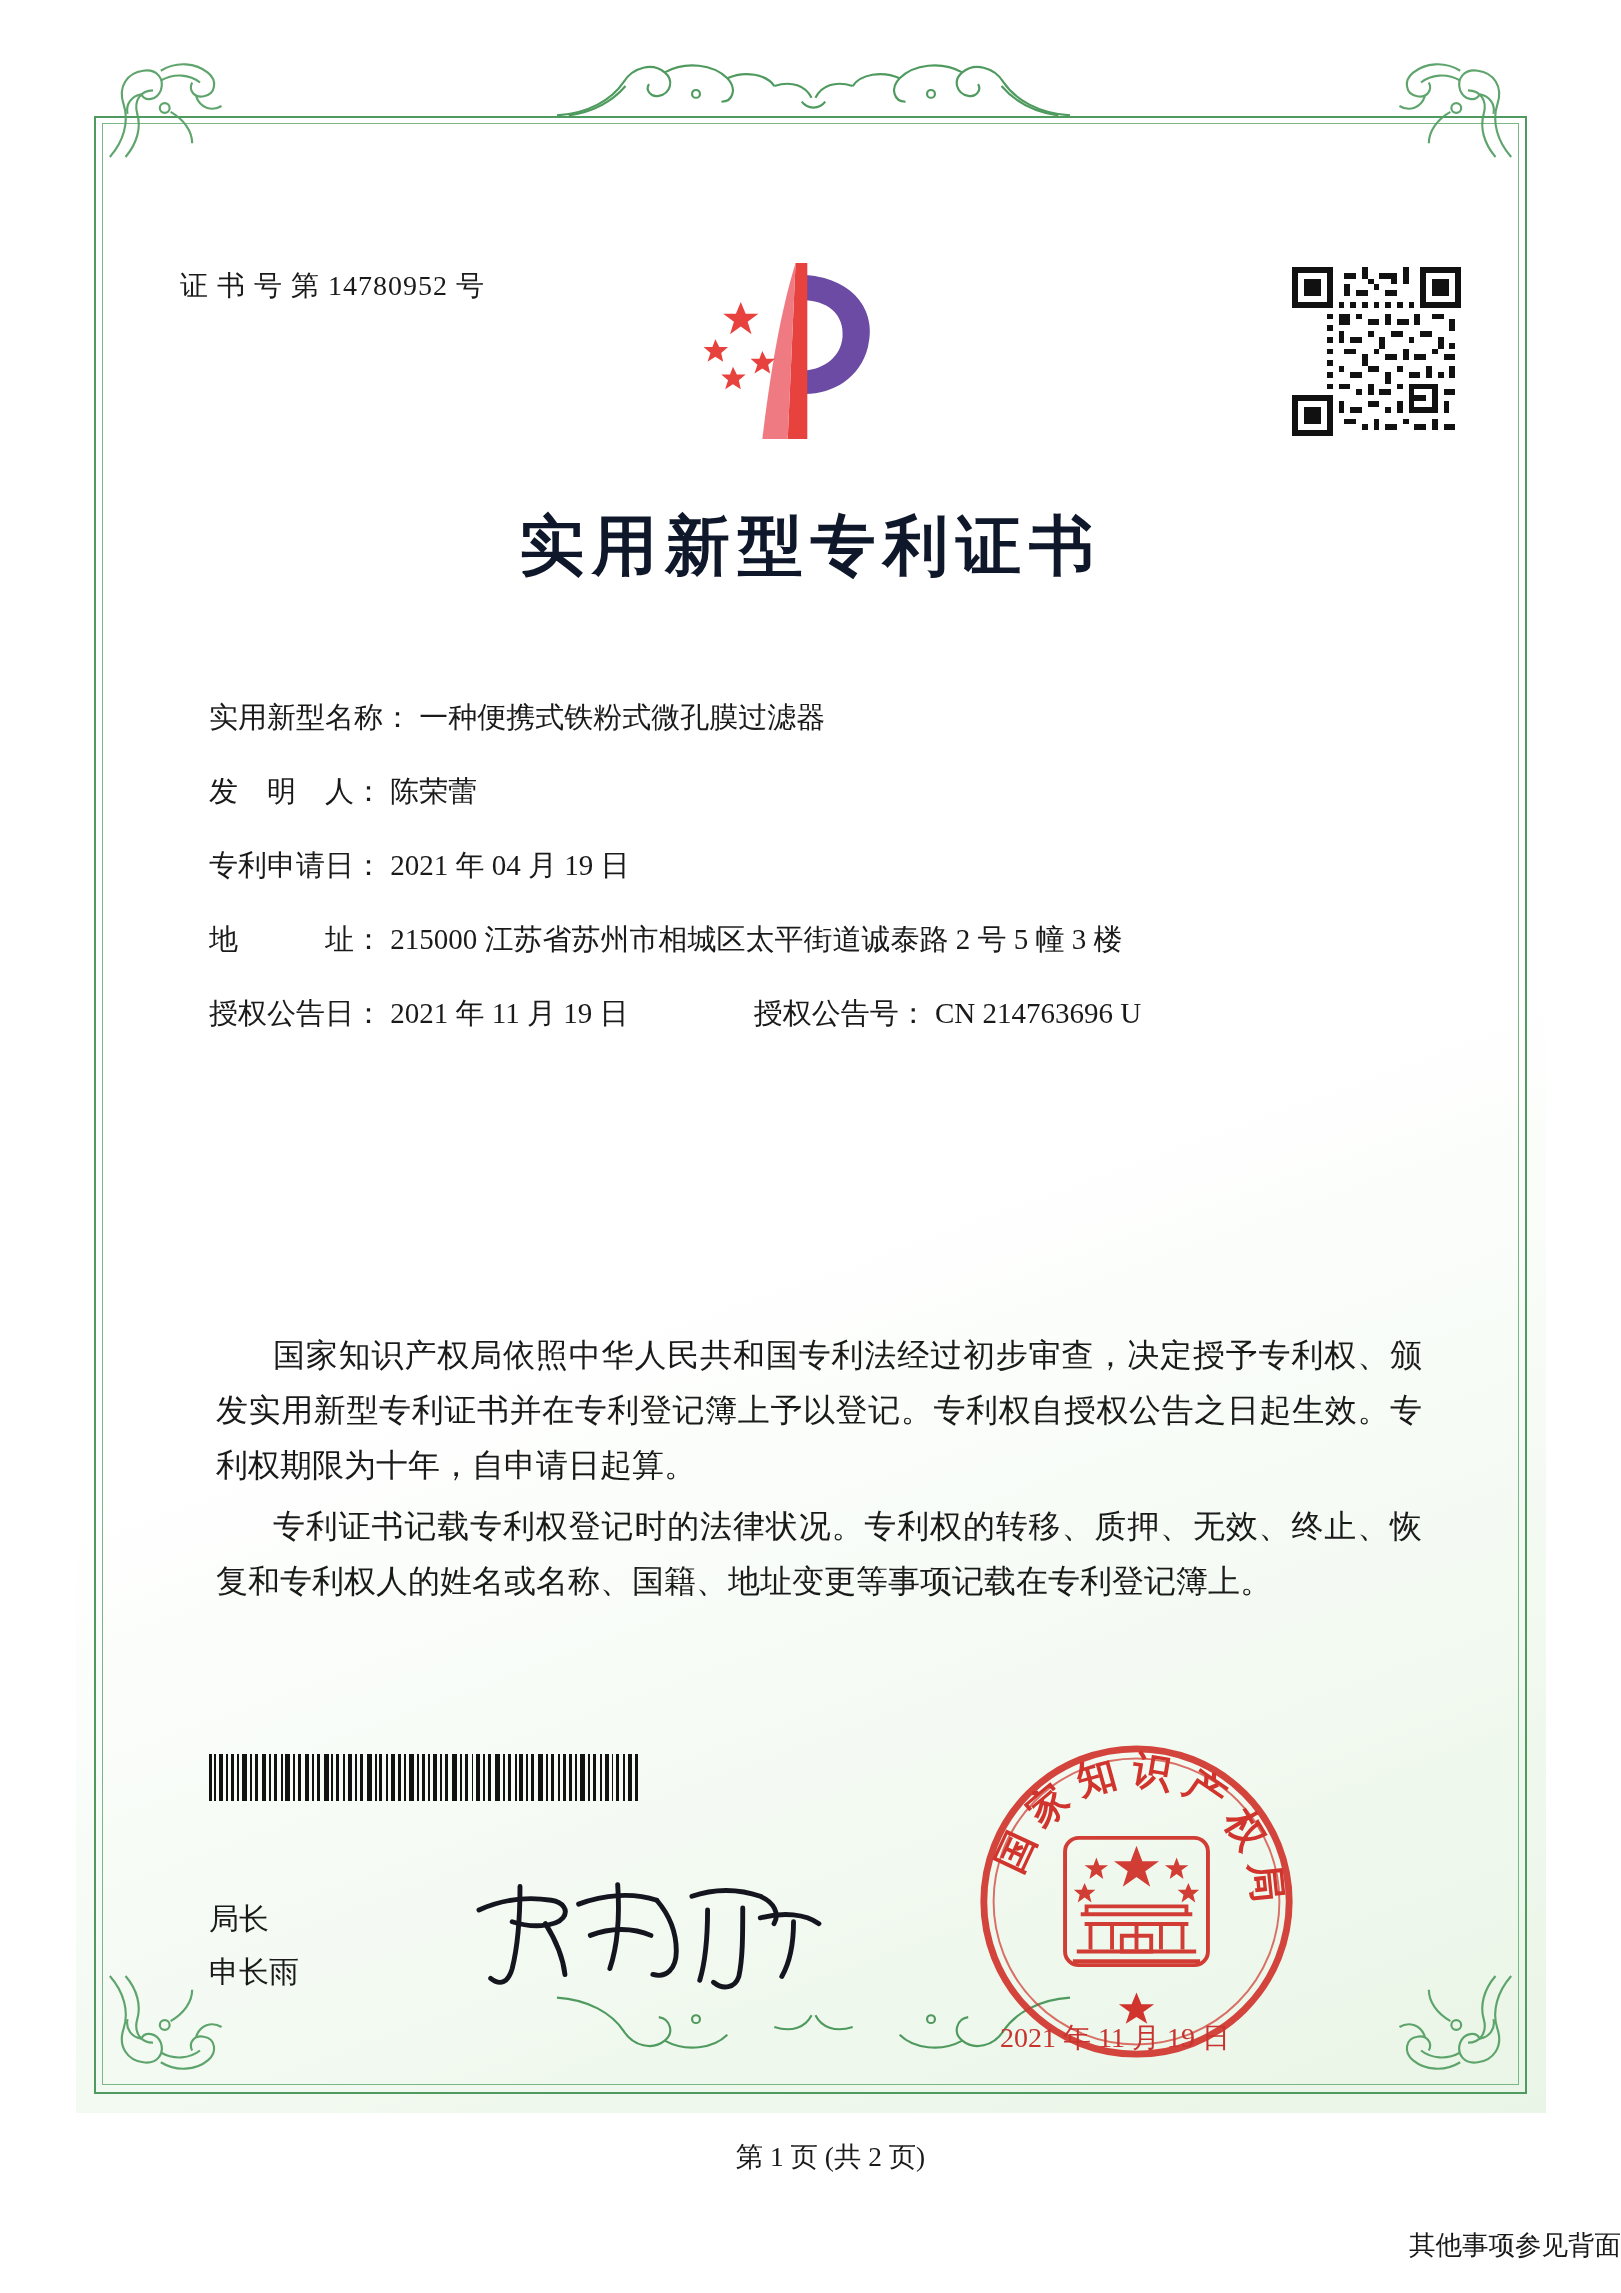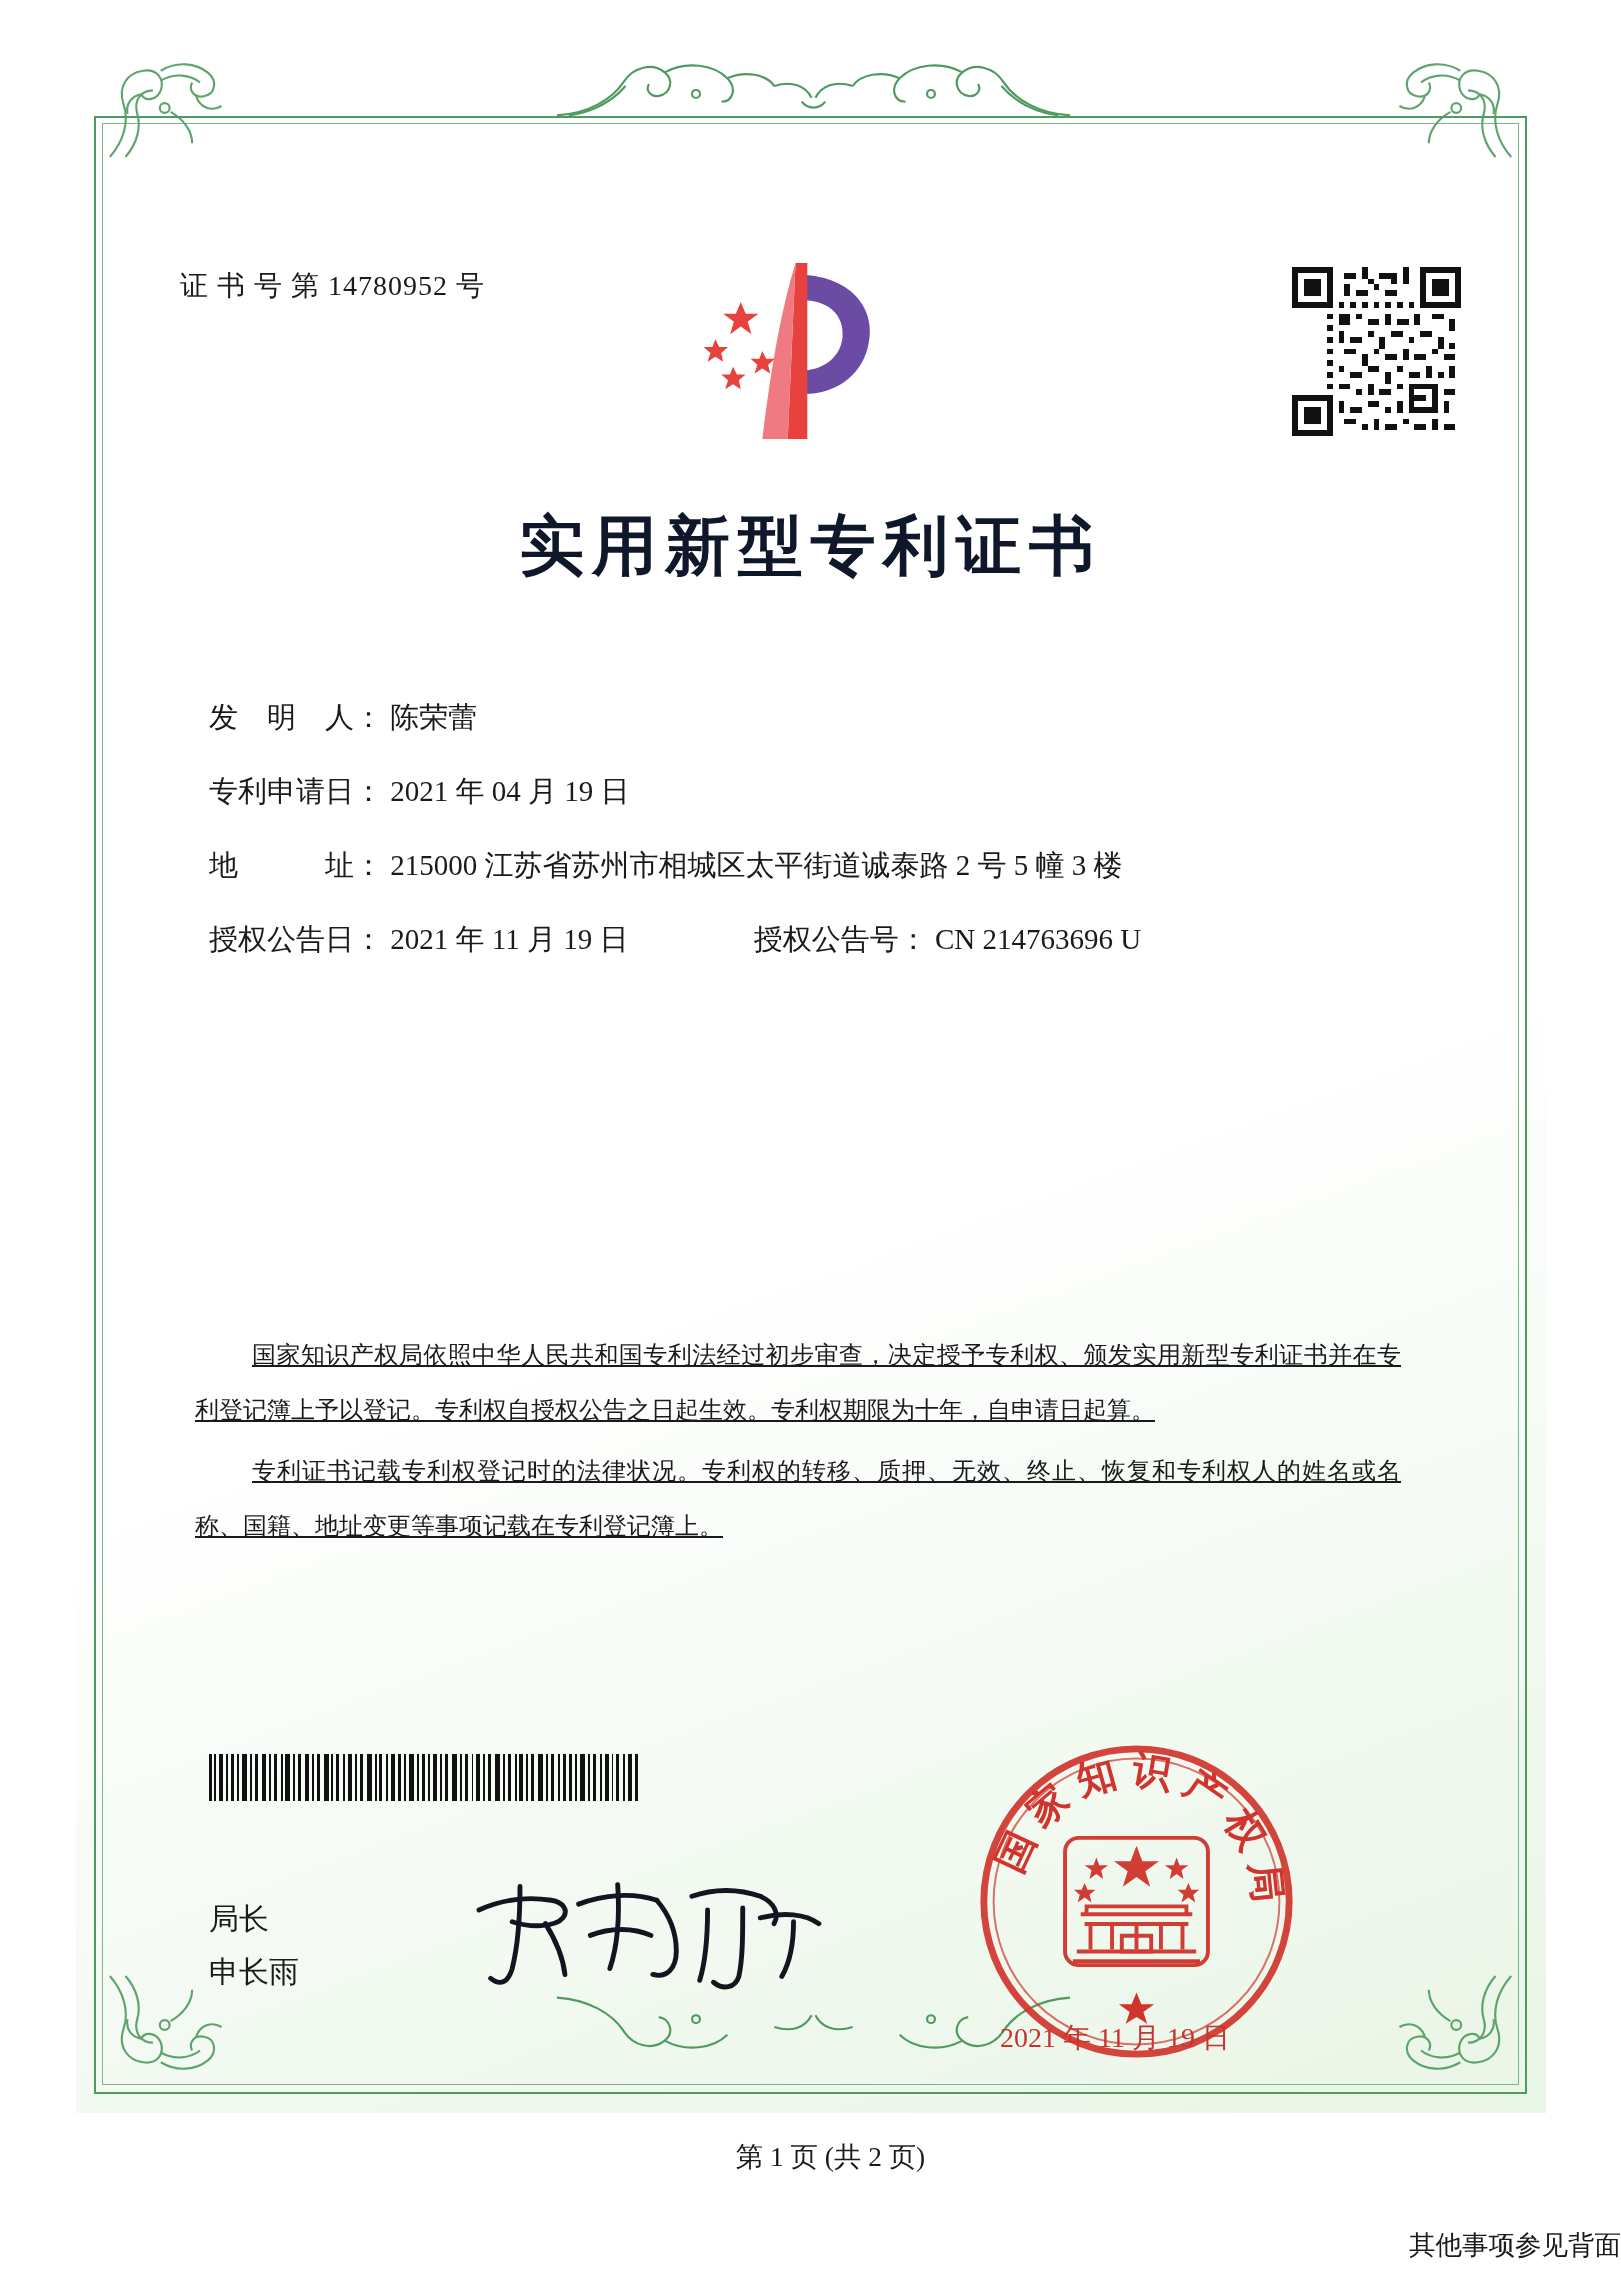--- a/index.html
+++ b/index.html
@@ -425,6 +425,10 @@
 
   <div class="fields">
 
+    <div class="row">
+      <span class="lbl">实用新型名称：</span>
+      <span class="val">一种便携式铁粉式微孔膜过滤器</span>
+    </div>
 
     <div class="row">
       <span class="lbl">发　明　人：</span>

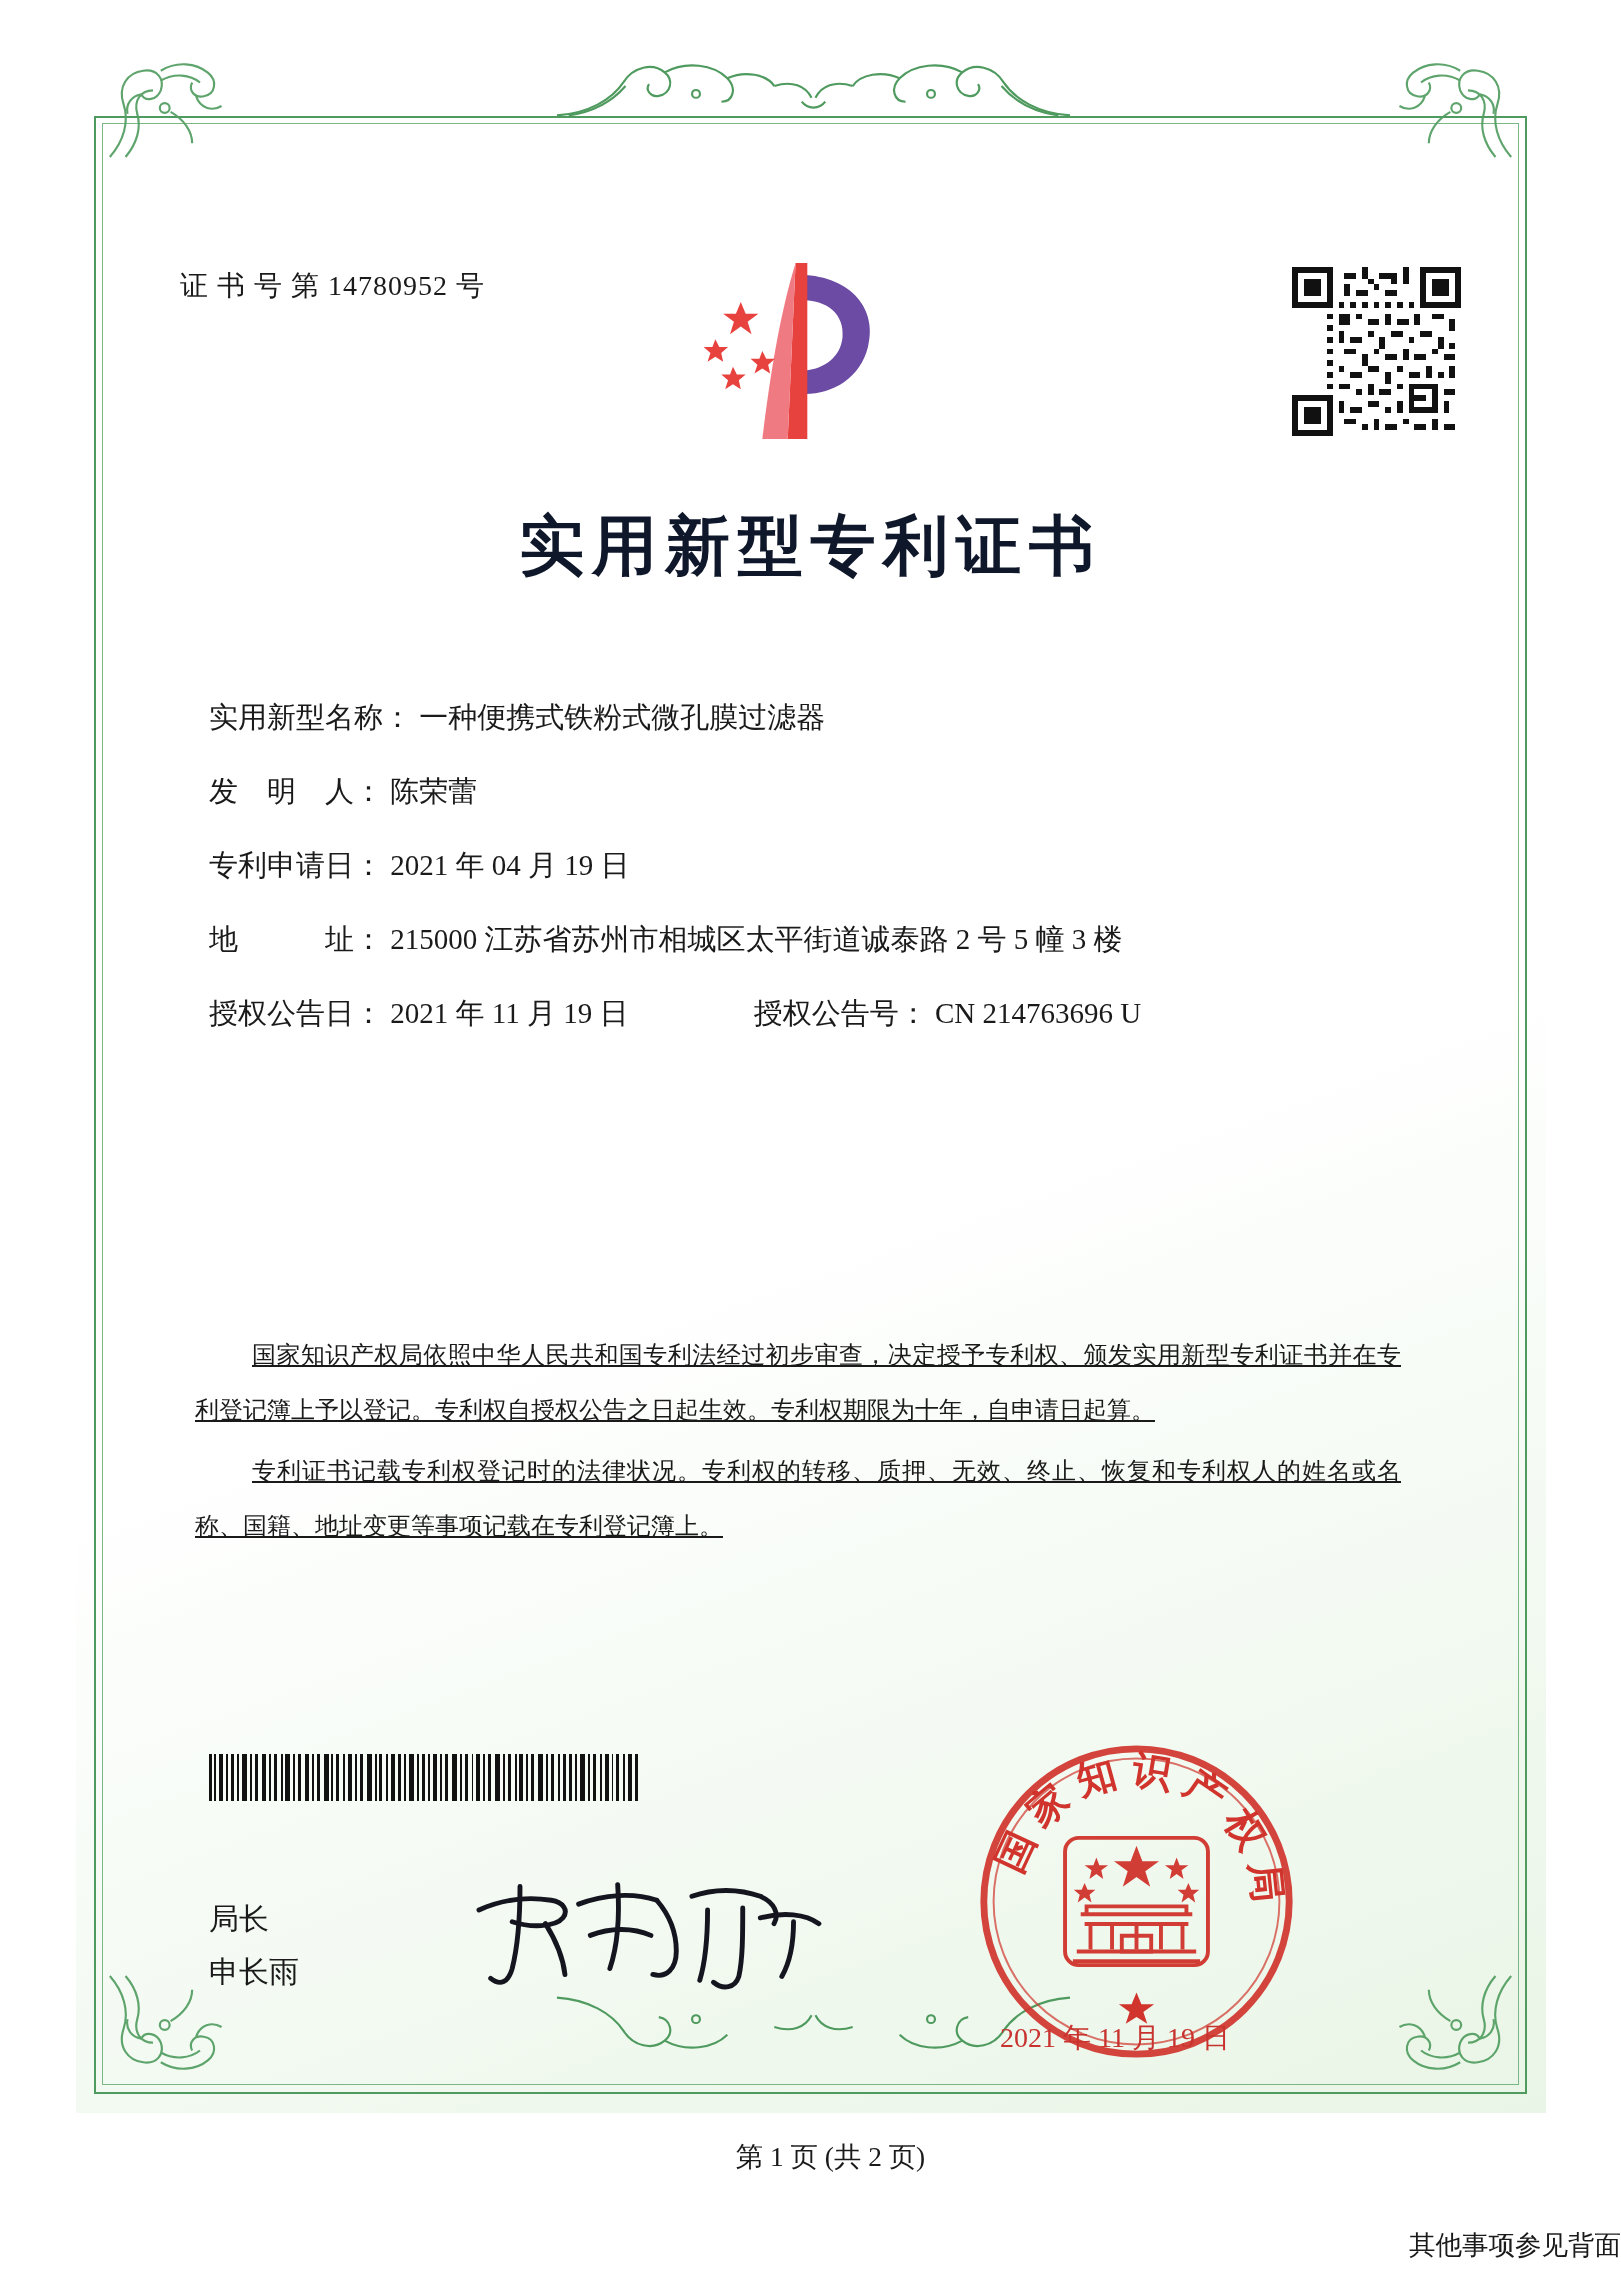--- a/index.html
+++ b/index.html
@@ -136,12 +136,11 @@
   
   .paras {
     position: absolute;
-    left: 195px; top: 1328px;
+    left: 216px; top: 1328px;
     width: 1206px;
-    font-size: 24px;
+    font-size: 32px;
     line-height: 55px;
     text-align: justify;
-    text-decoration: underline;
   }
   .paras p { margin: 0 0 5.9px 0; text-indent: 57px; }
 

